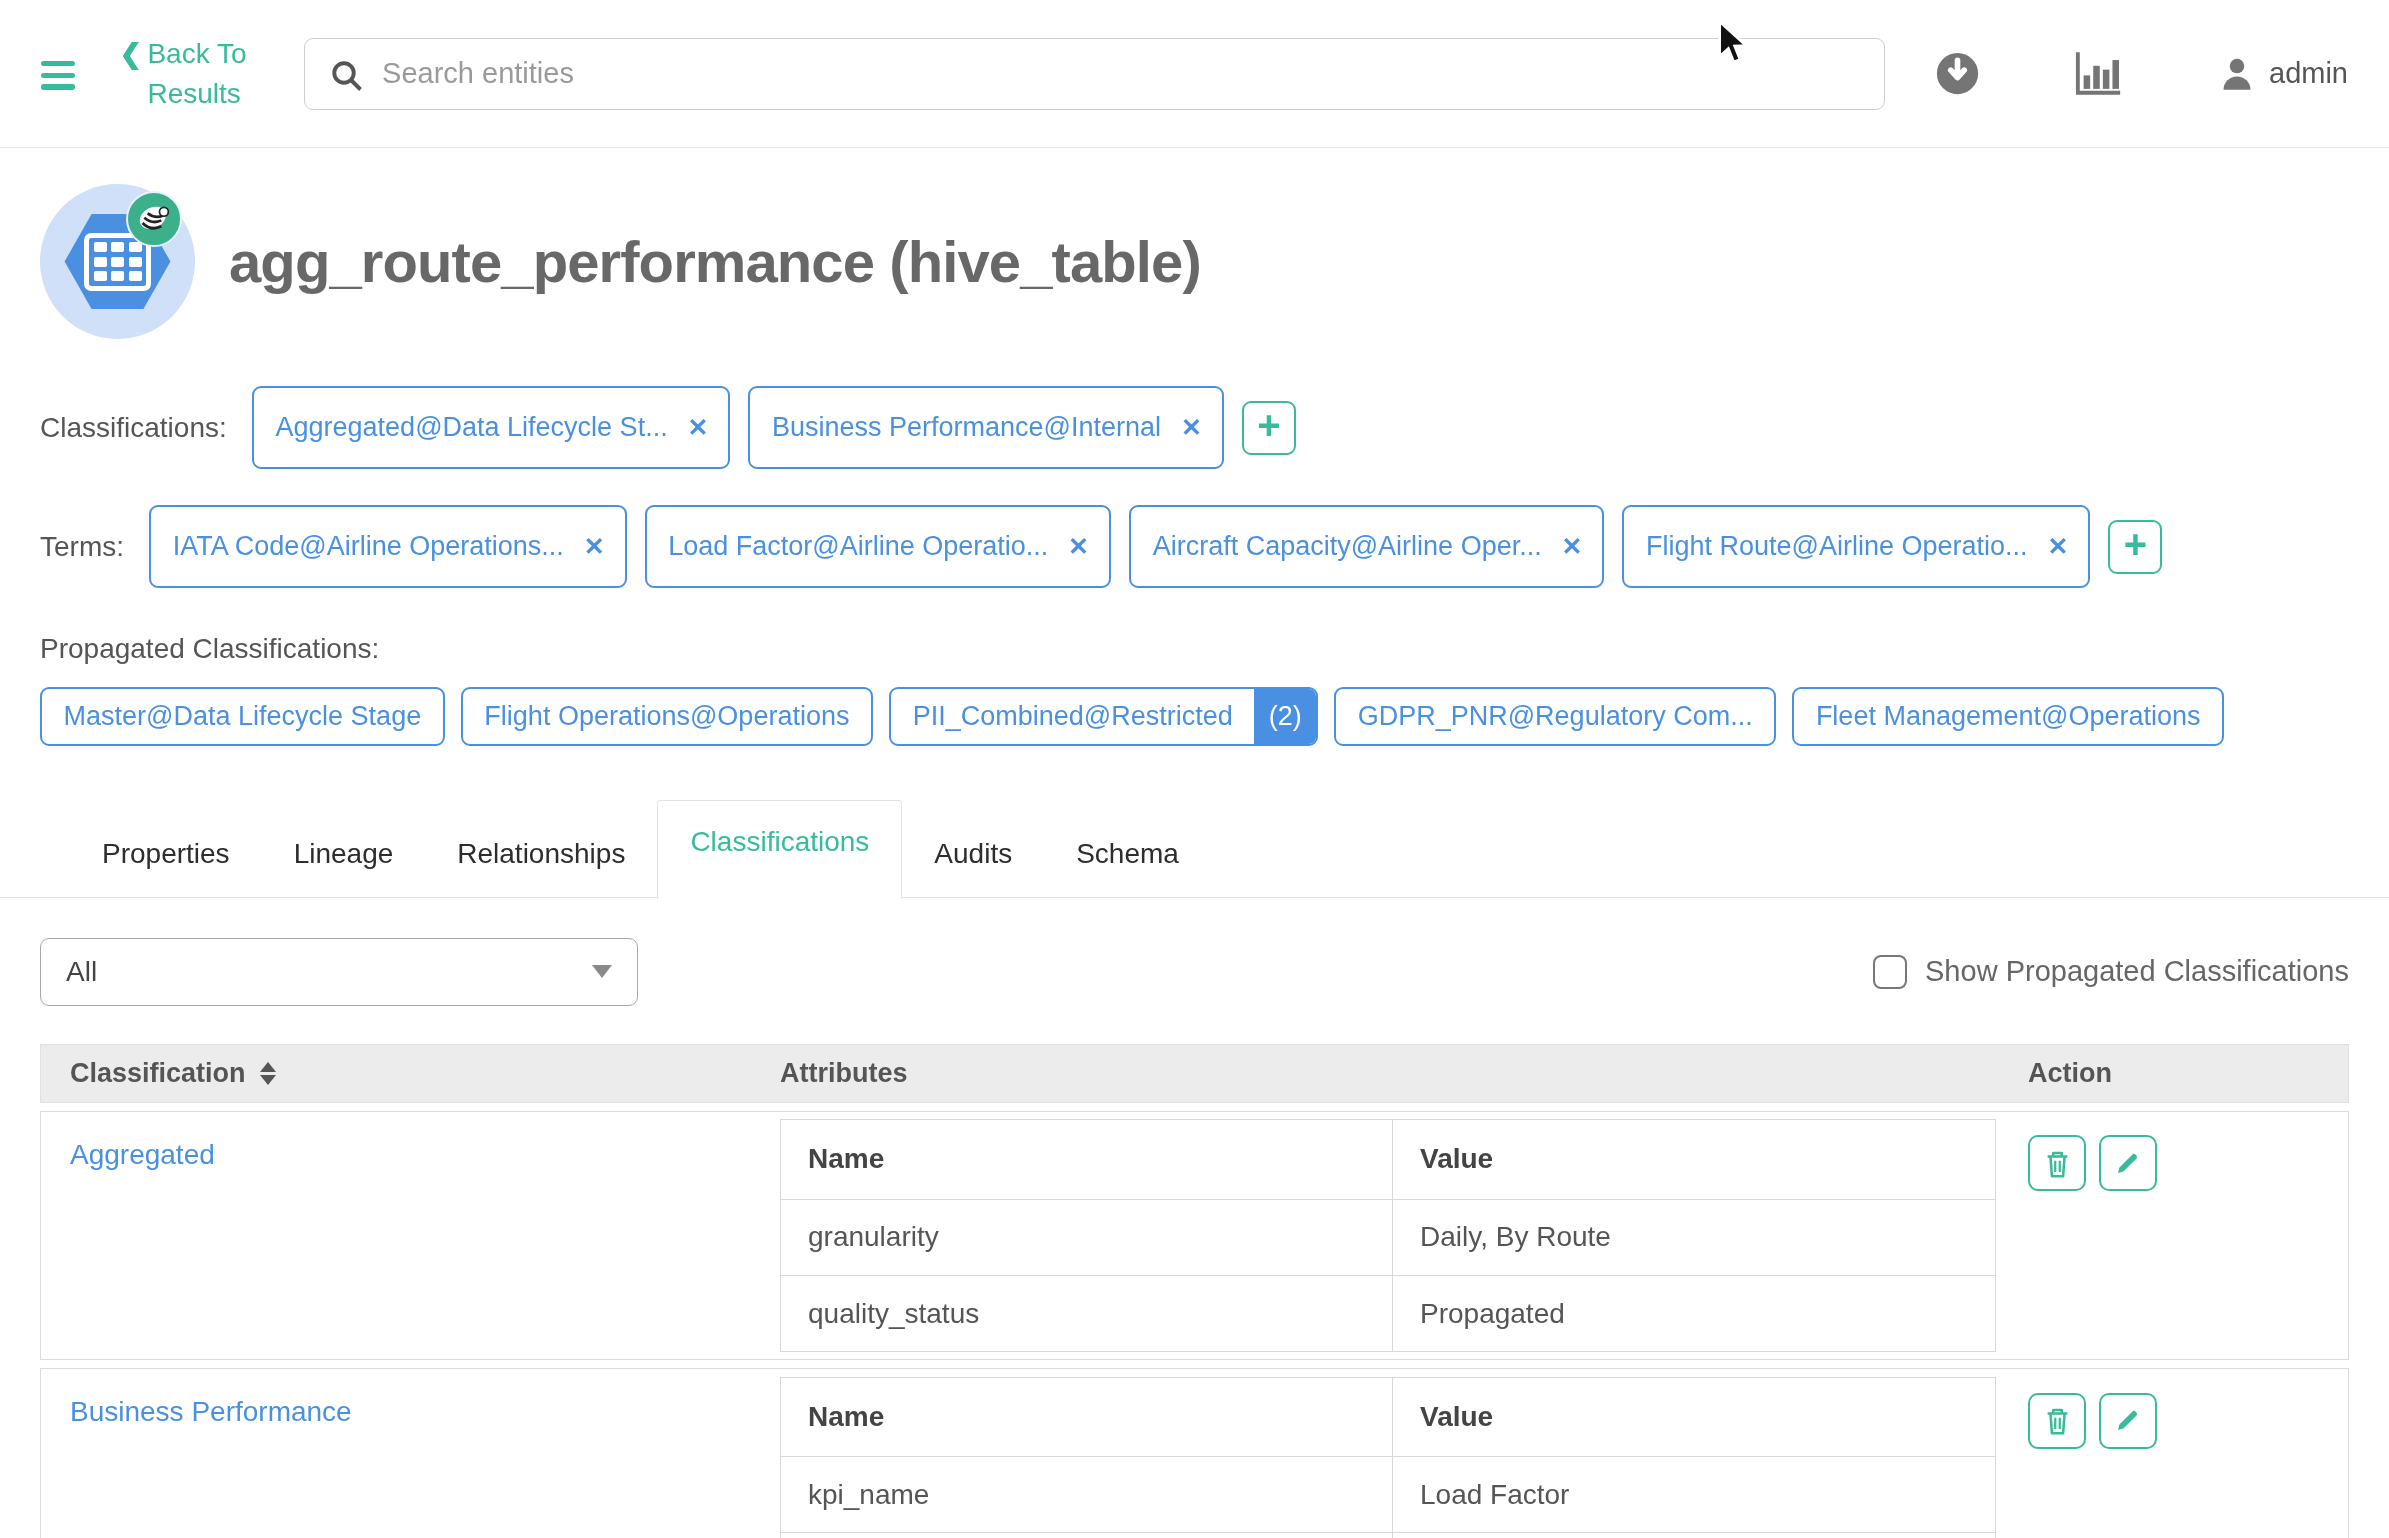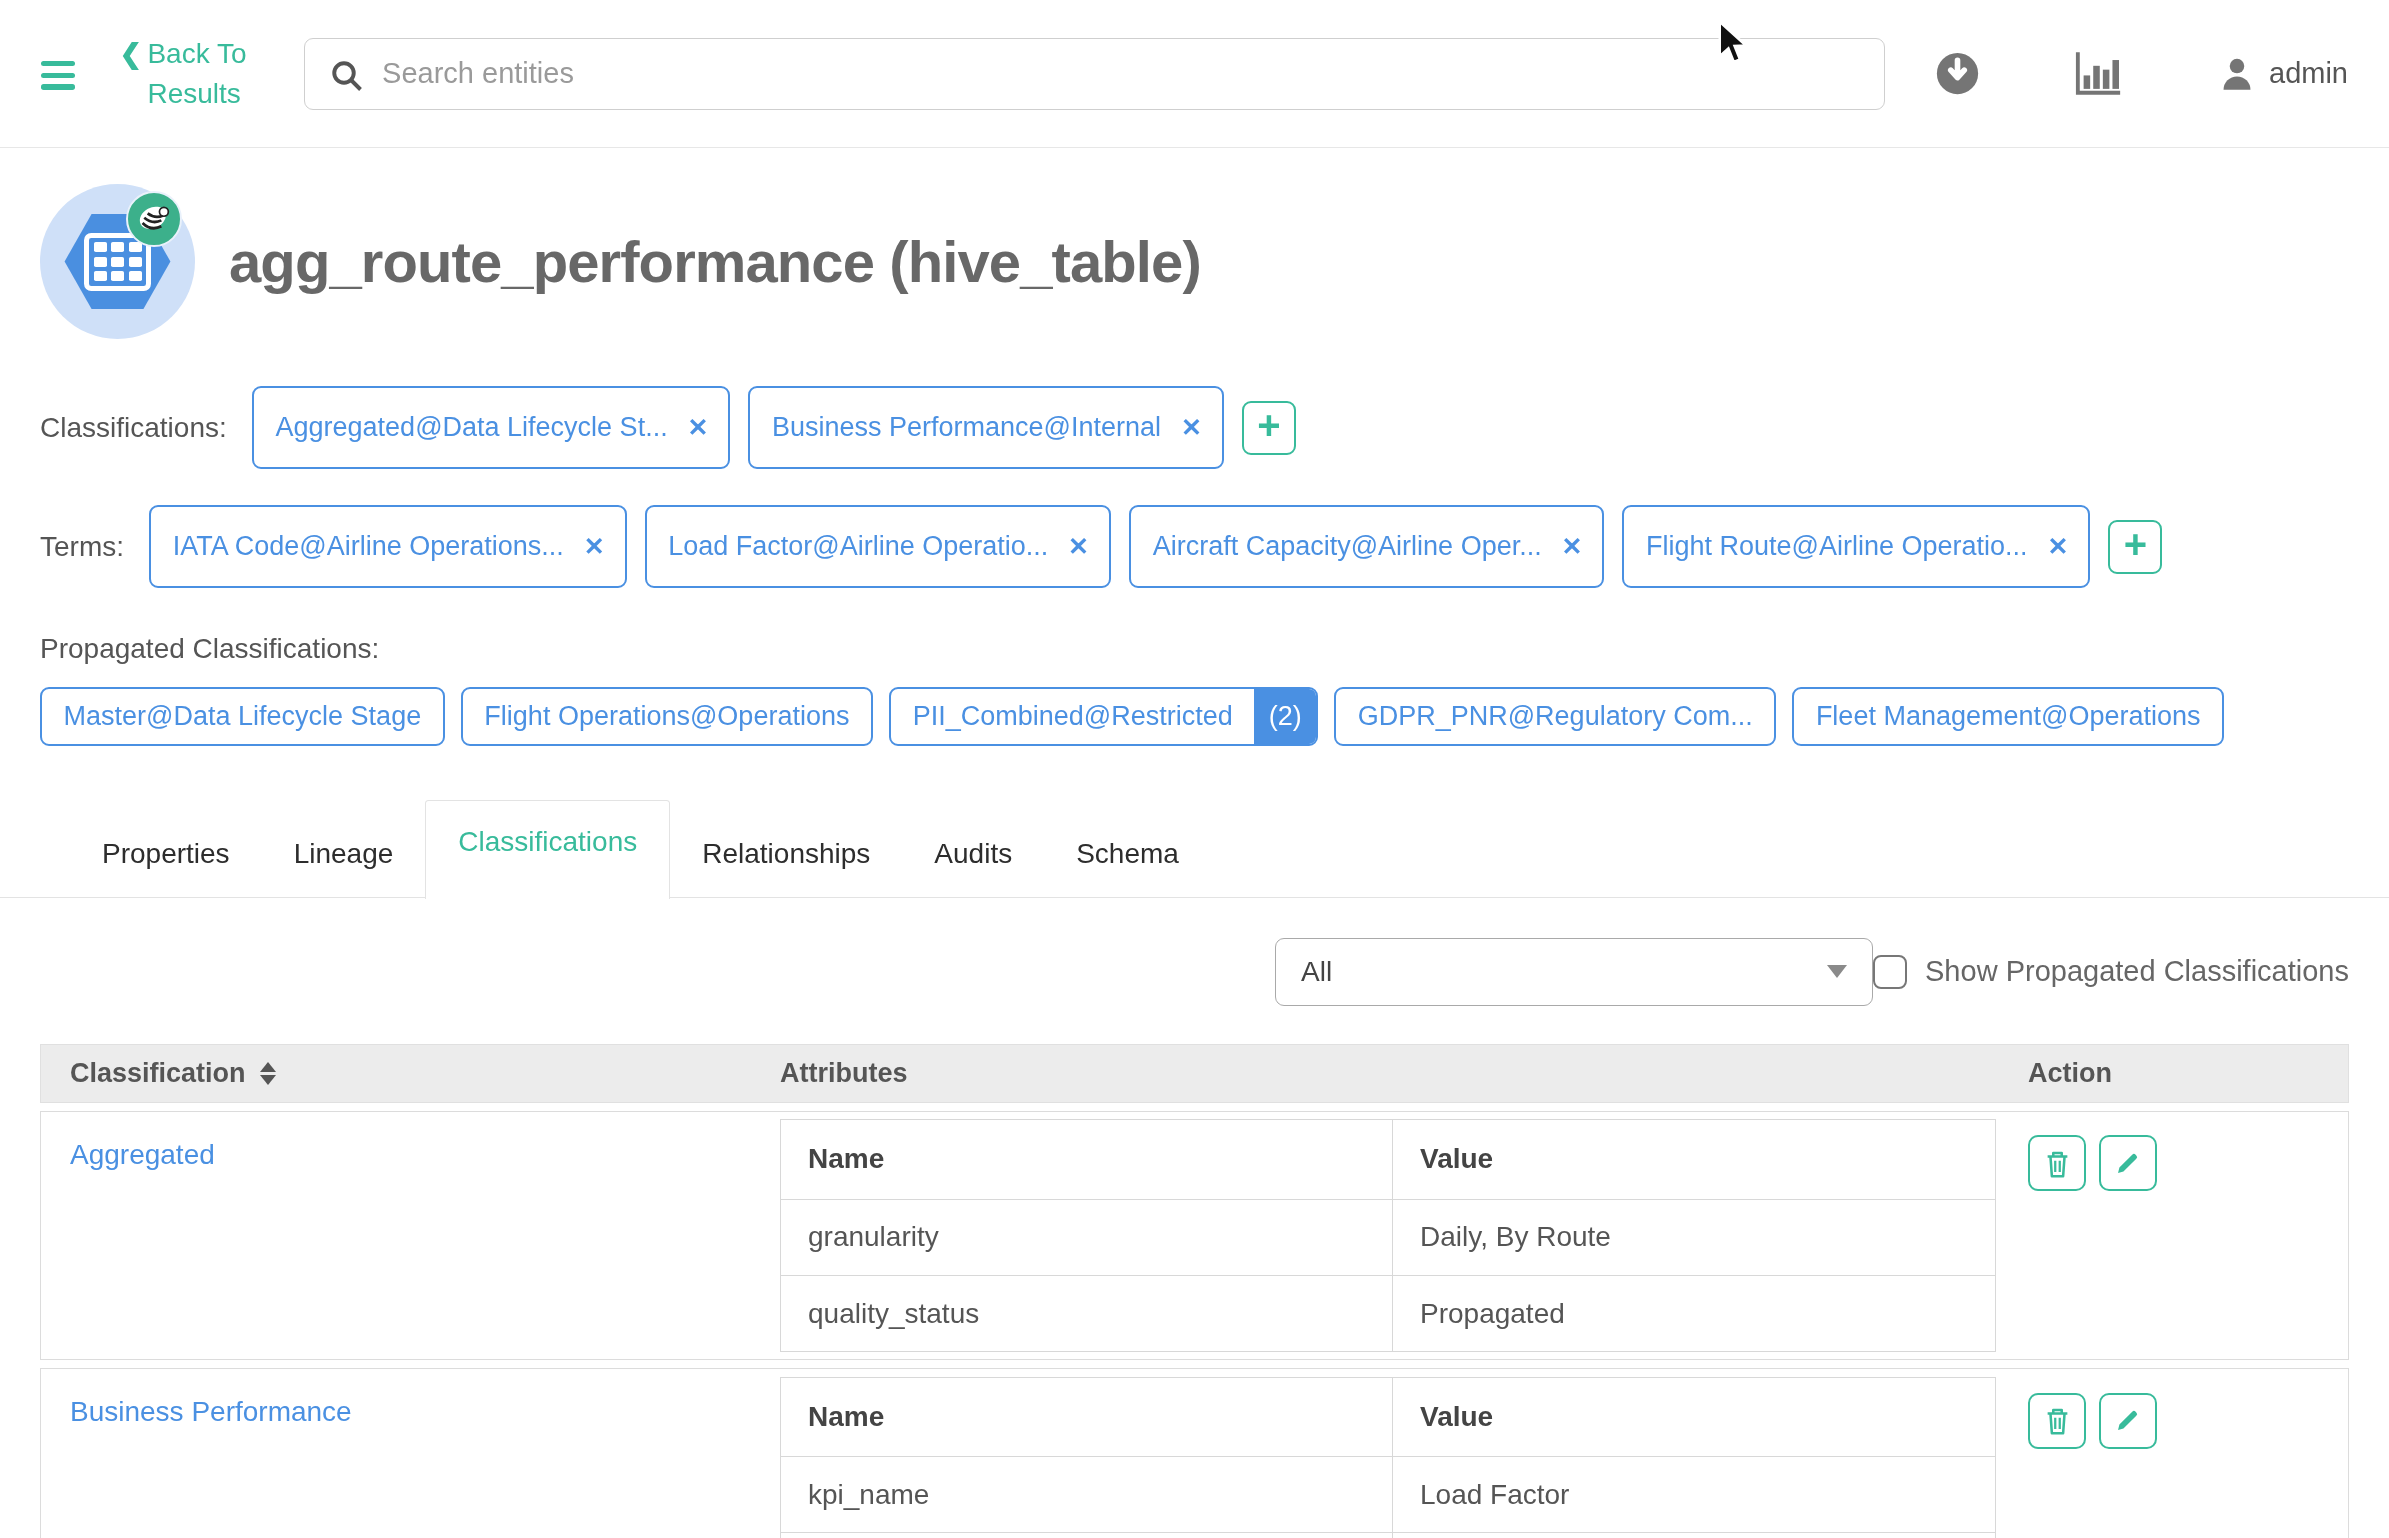--- a/index.html
+++ b/index.html
@@ -248,8 +248,8 @@
 <div class="tabs-bar">
   <div class="tab">Properties</div>
   <div class="tab">Lineage</div>
+  <div class="tab">Relationships</div>
   <div class="tab active">Classifications</div>
-  <div class="tab">Relationships</div>
   <div class="tab">Audits</div>
   <div class="tab">Schema</div>
 </div>

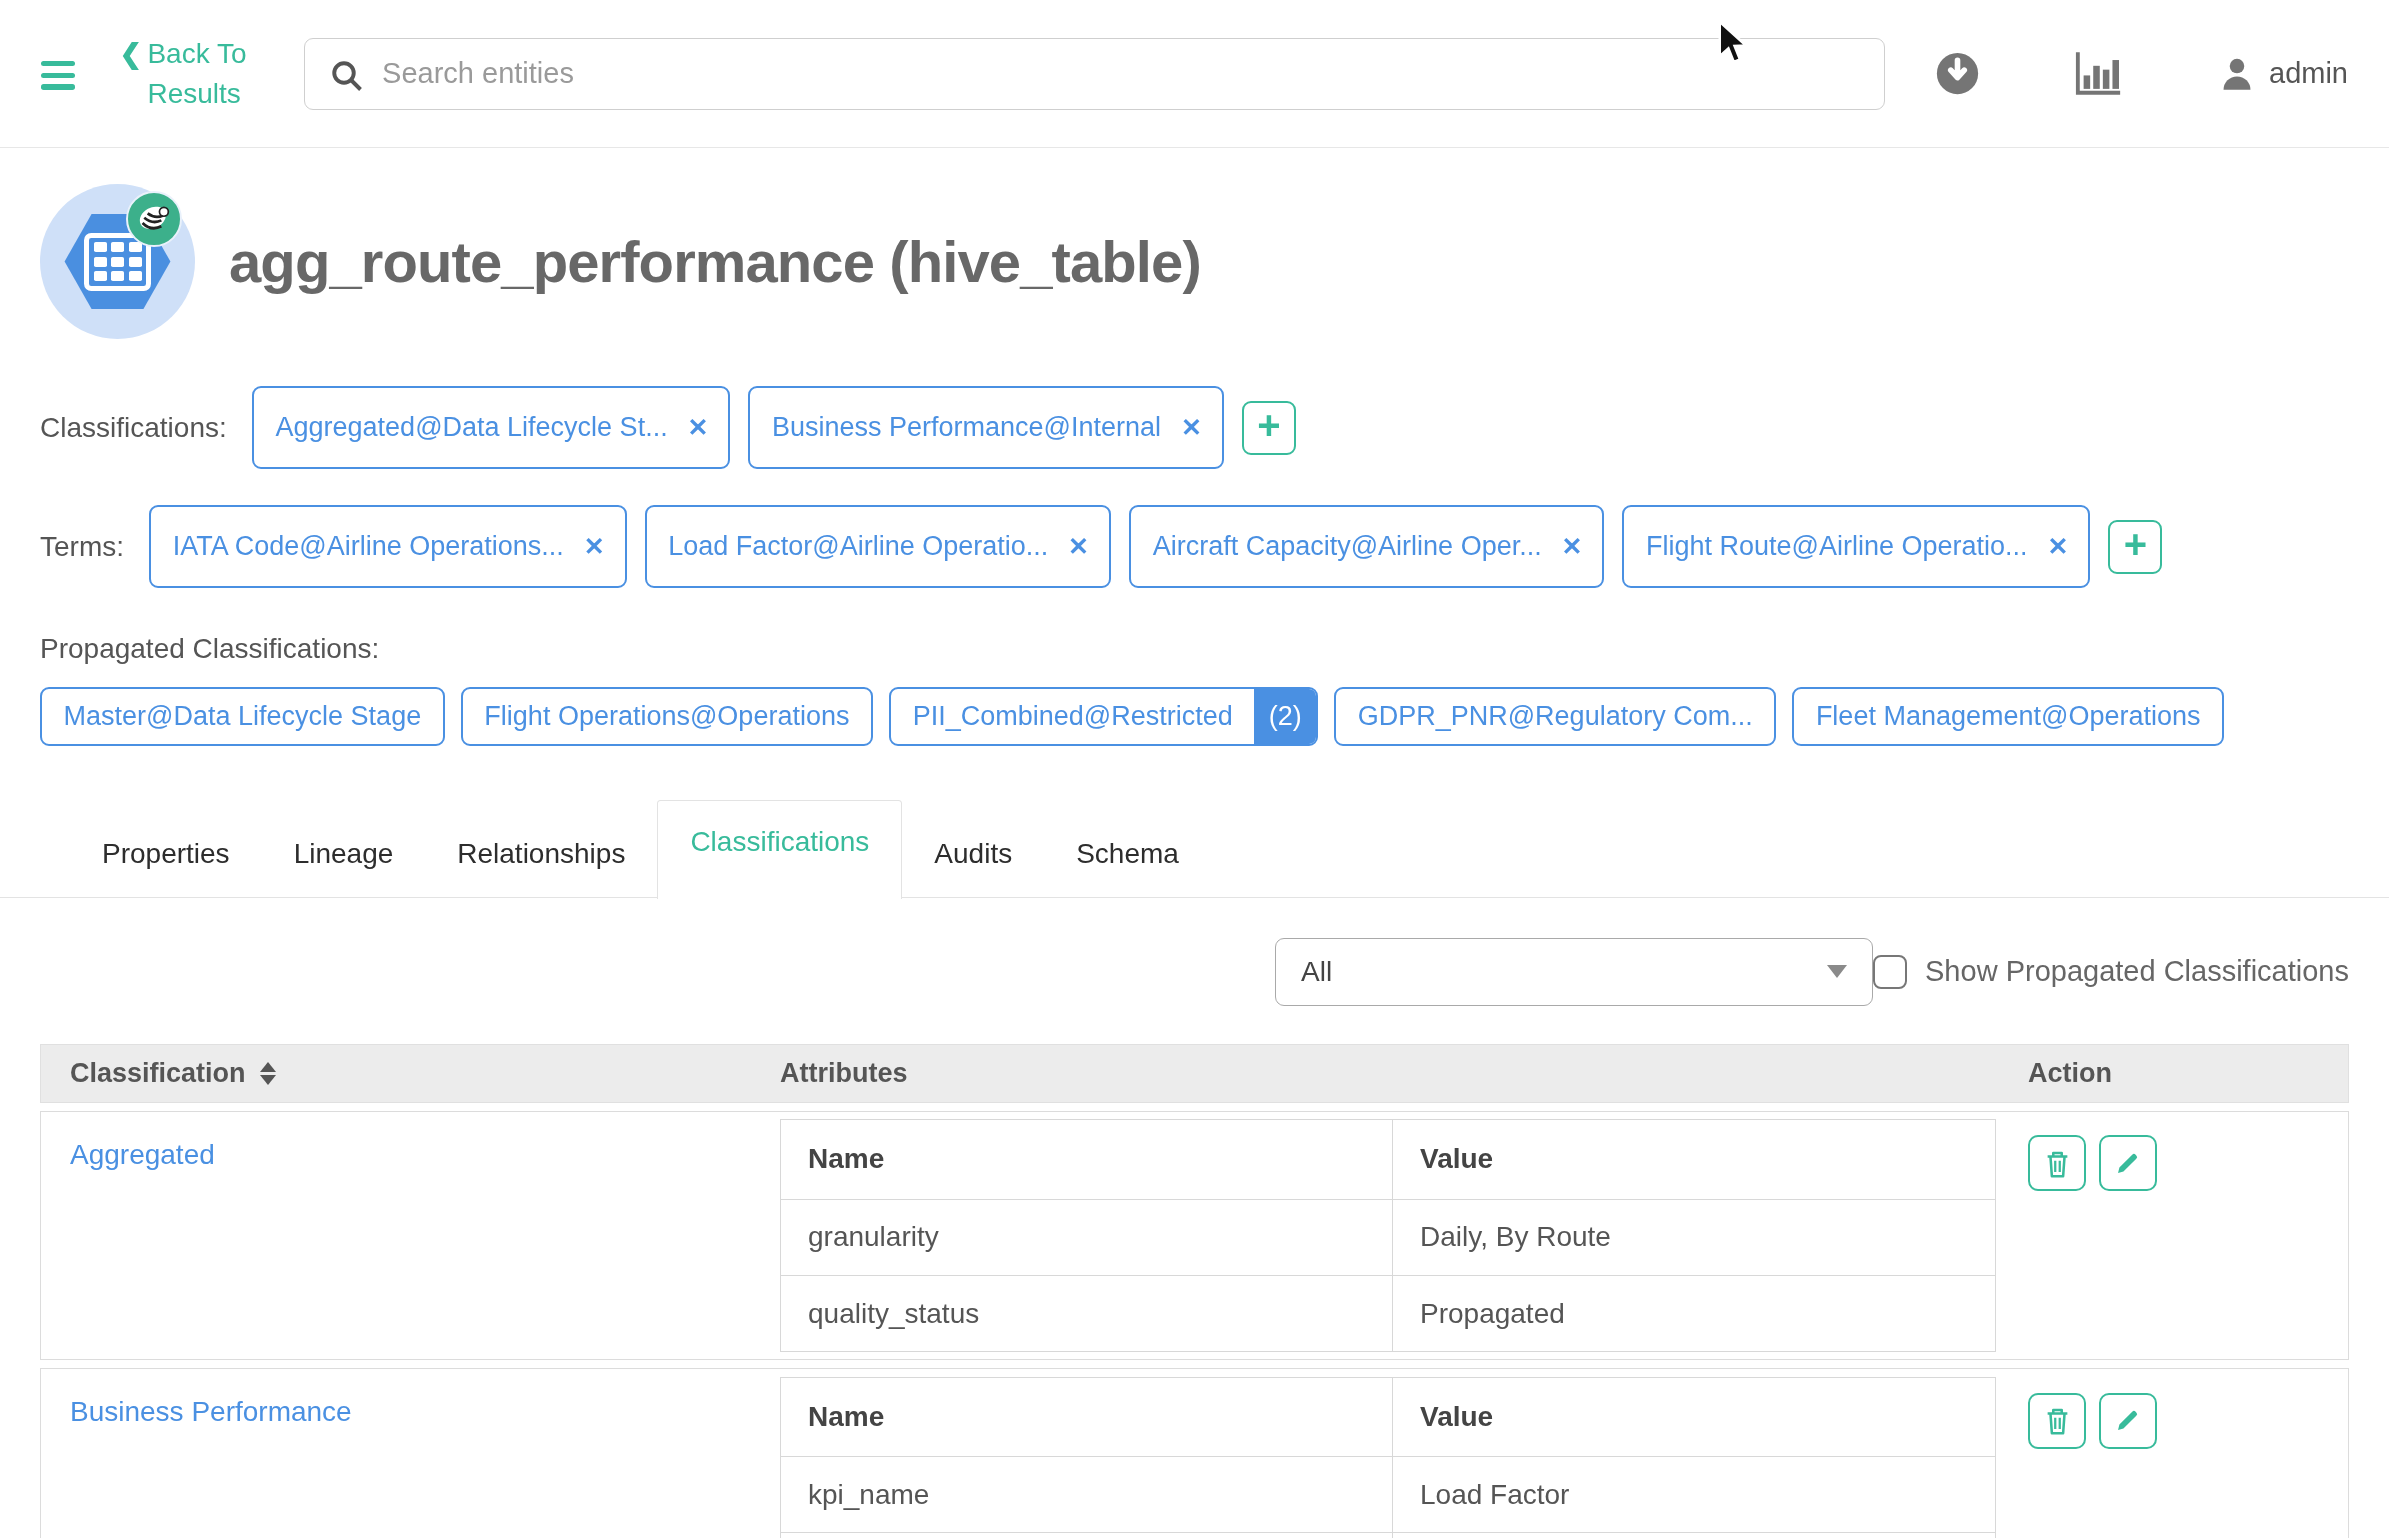--- a/index.html
+++ b/index.html
@@ -70,7 +70,7 @@
     border-radius:3.6px 3.6px 0 0; margin-bottom:-1.8px; padding-bottom:41px; }
 
   
-  .controls { margin-top:40px; display:flex; justify-content:flex-end; align-items:center; }
+  .controls { margin-top:40px; display:flex; justify-content:space-between; align-items:center; }
   .select { border:1.8px solid #a9a9a9; border-radius:9px; height:68px; display:flex;
     align-items:center; justify-content:space-between; padding:0 25px; font-size:28px;
     color:#444; cursor:pointer; background:#fff; }

